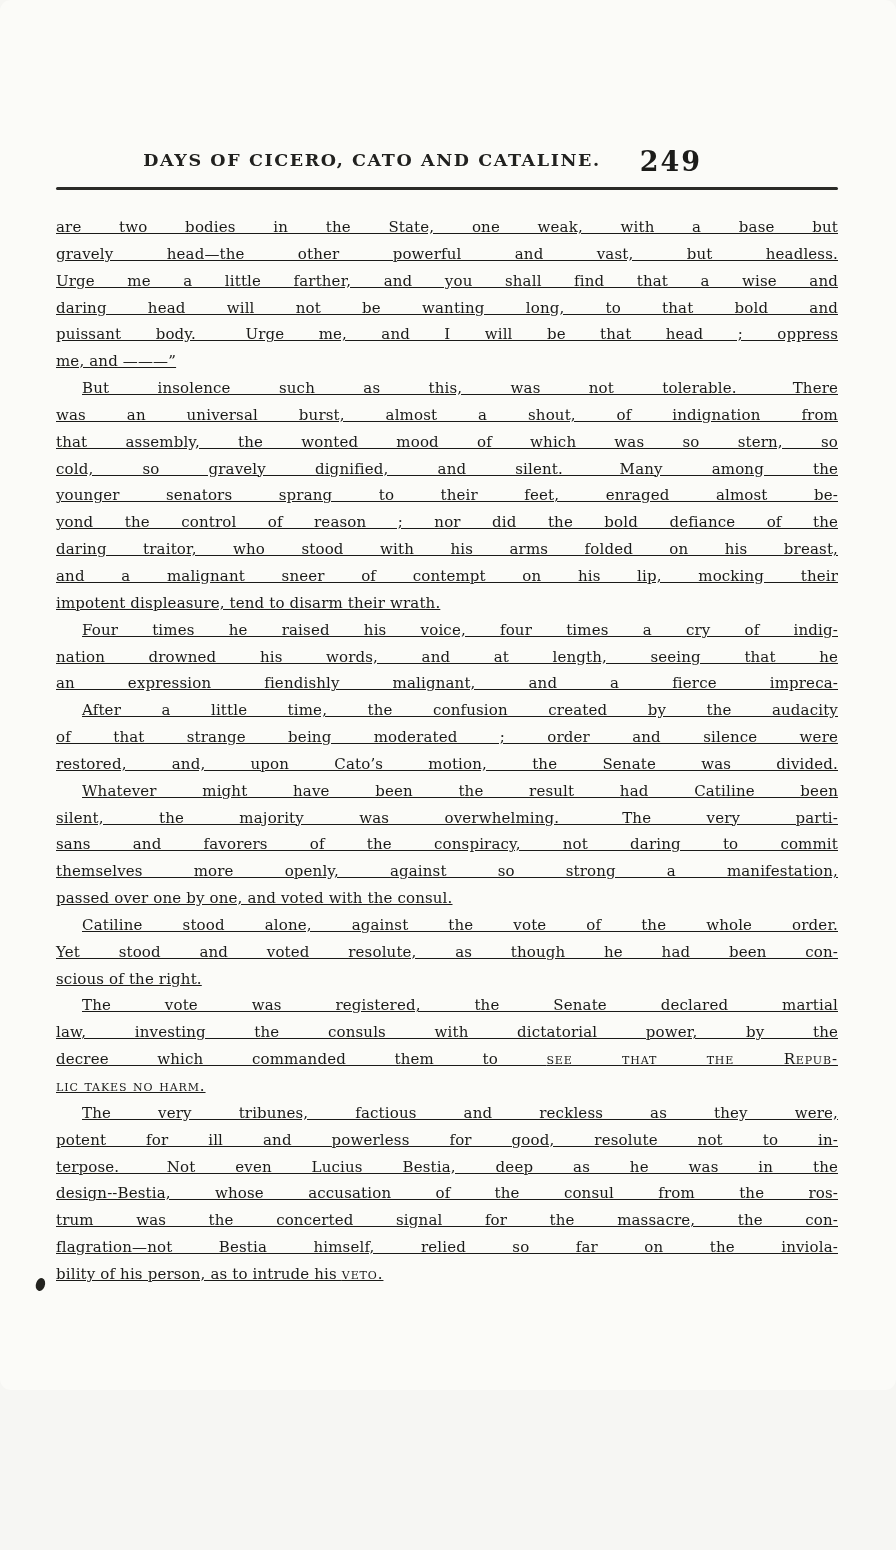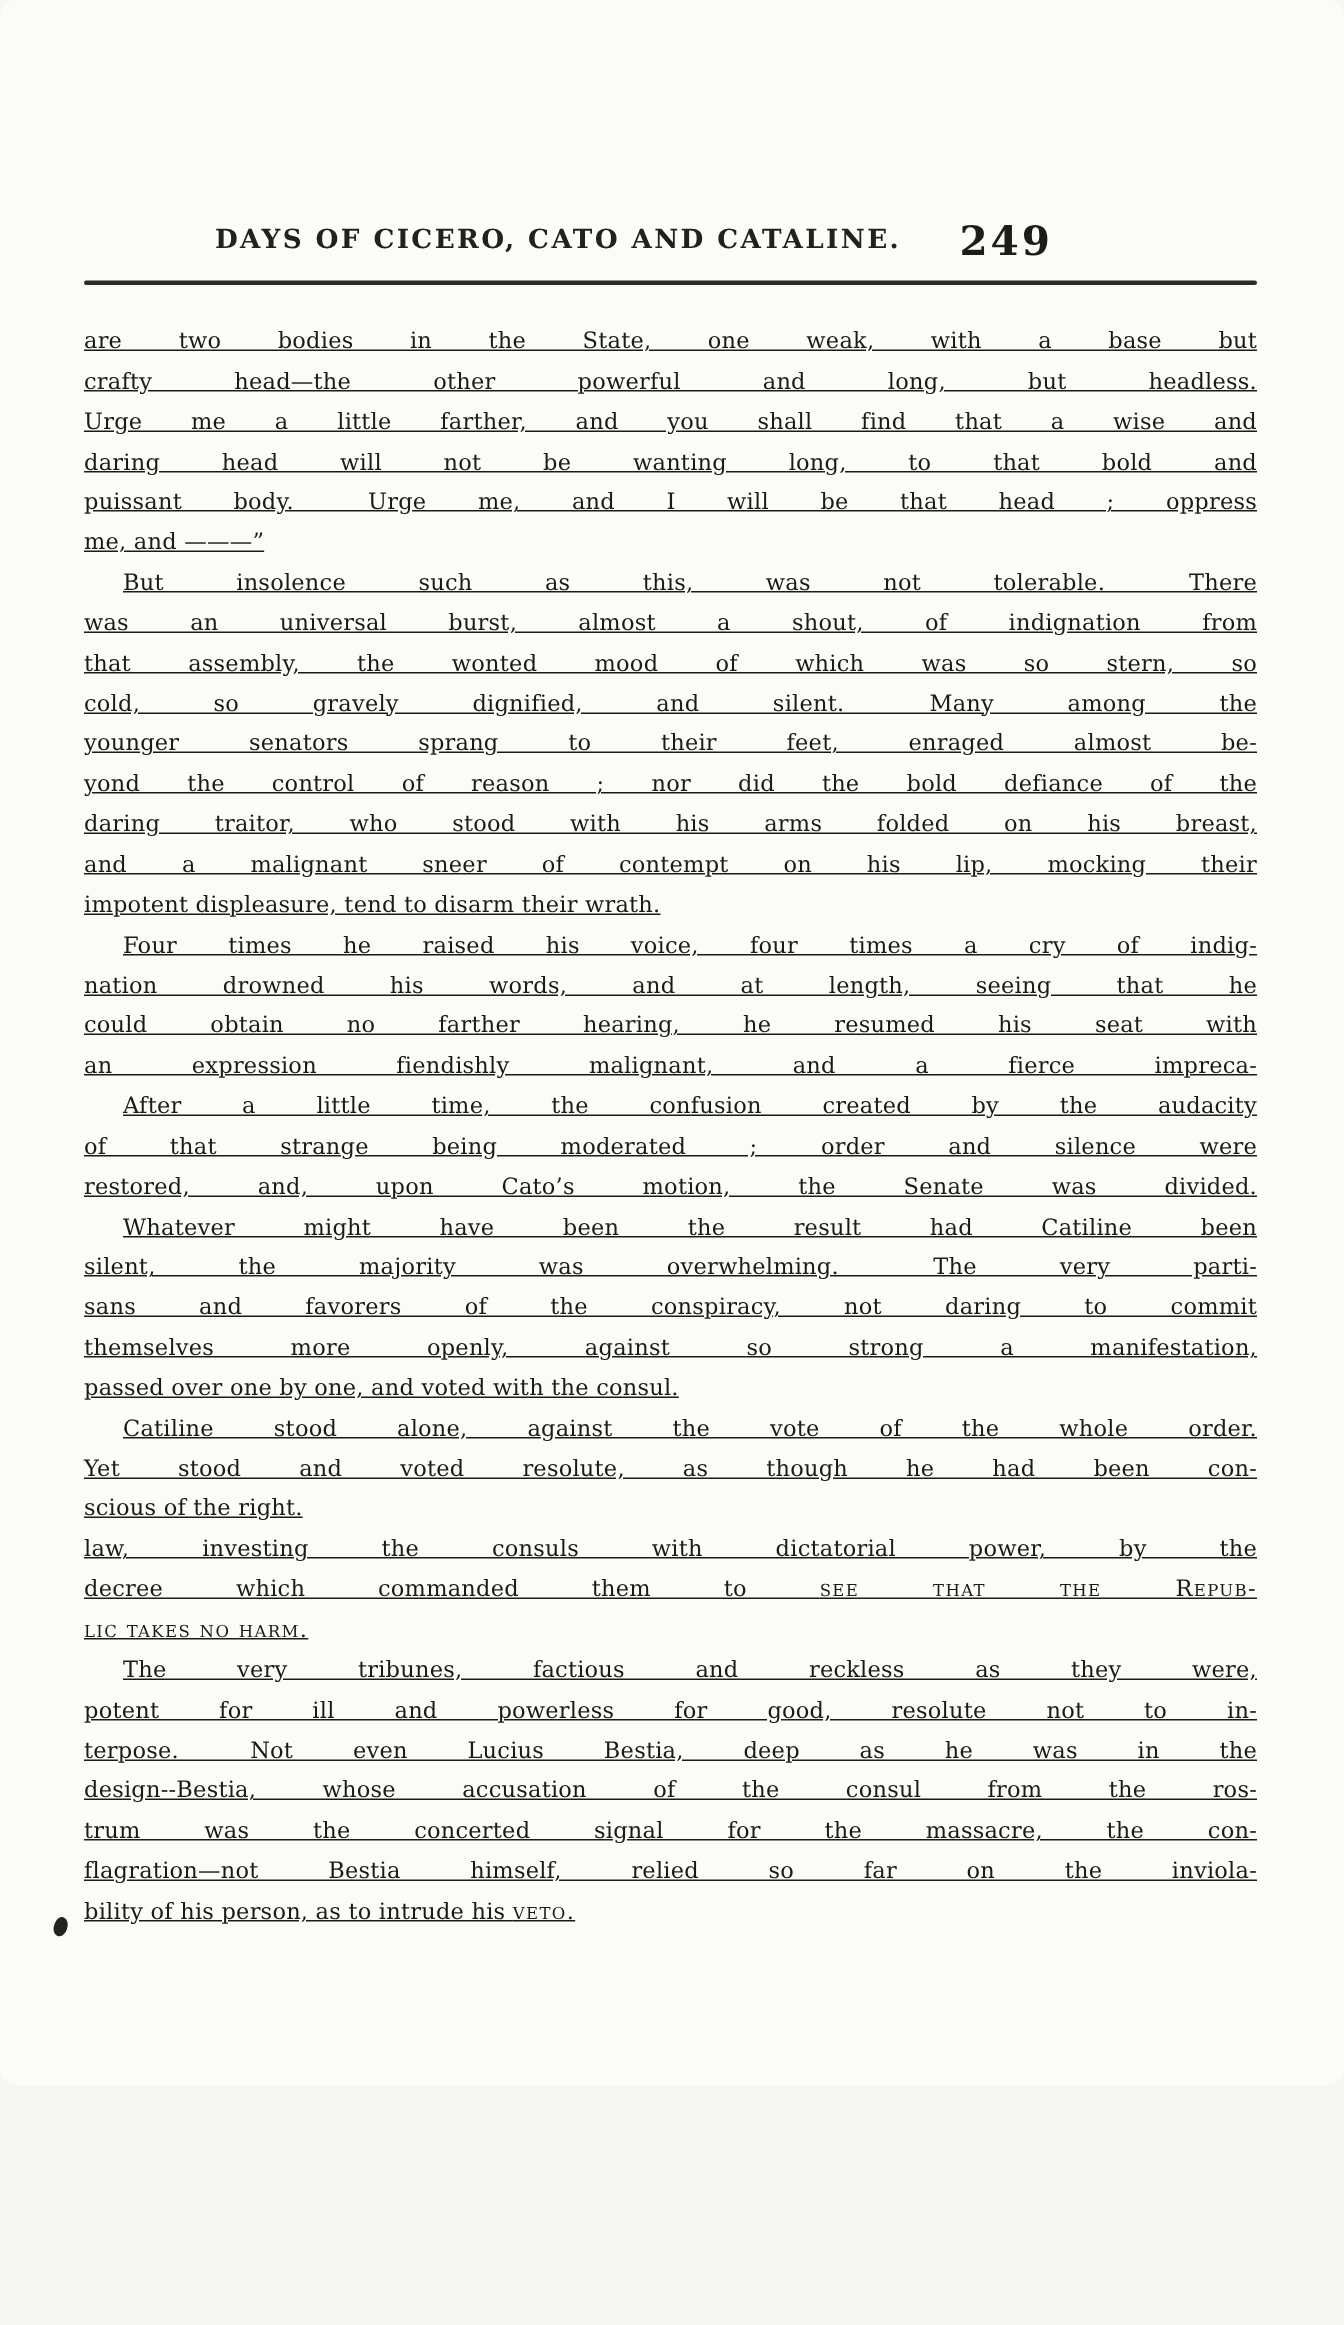--- a/index.html
+++ b/index.html
@@ -100,7 +100,7 @@
   <div class="page-body">
       <div class="paragraph">
         <div class="line"><span>are two bodies in the State, one weak, with a base but</span></div>
-        <div class="line"><span>crafty head—the other powerful and long, but headless.</span></div>
+        <div class="line"><span>gravely head—the other powerful and vast, but headless.</span></div>
         <div class="line"><span>Urge me a little farther, and you shall find that a wise and</span></div>
         <div class="line"><span>daring head will not be wanting long, to that bold and</span></div>
         <div class="line"><span>puissant body.  Urge me, and I will be that head ; oppress</span></div>

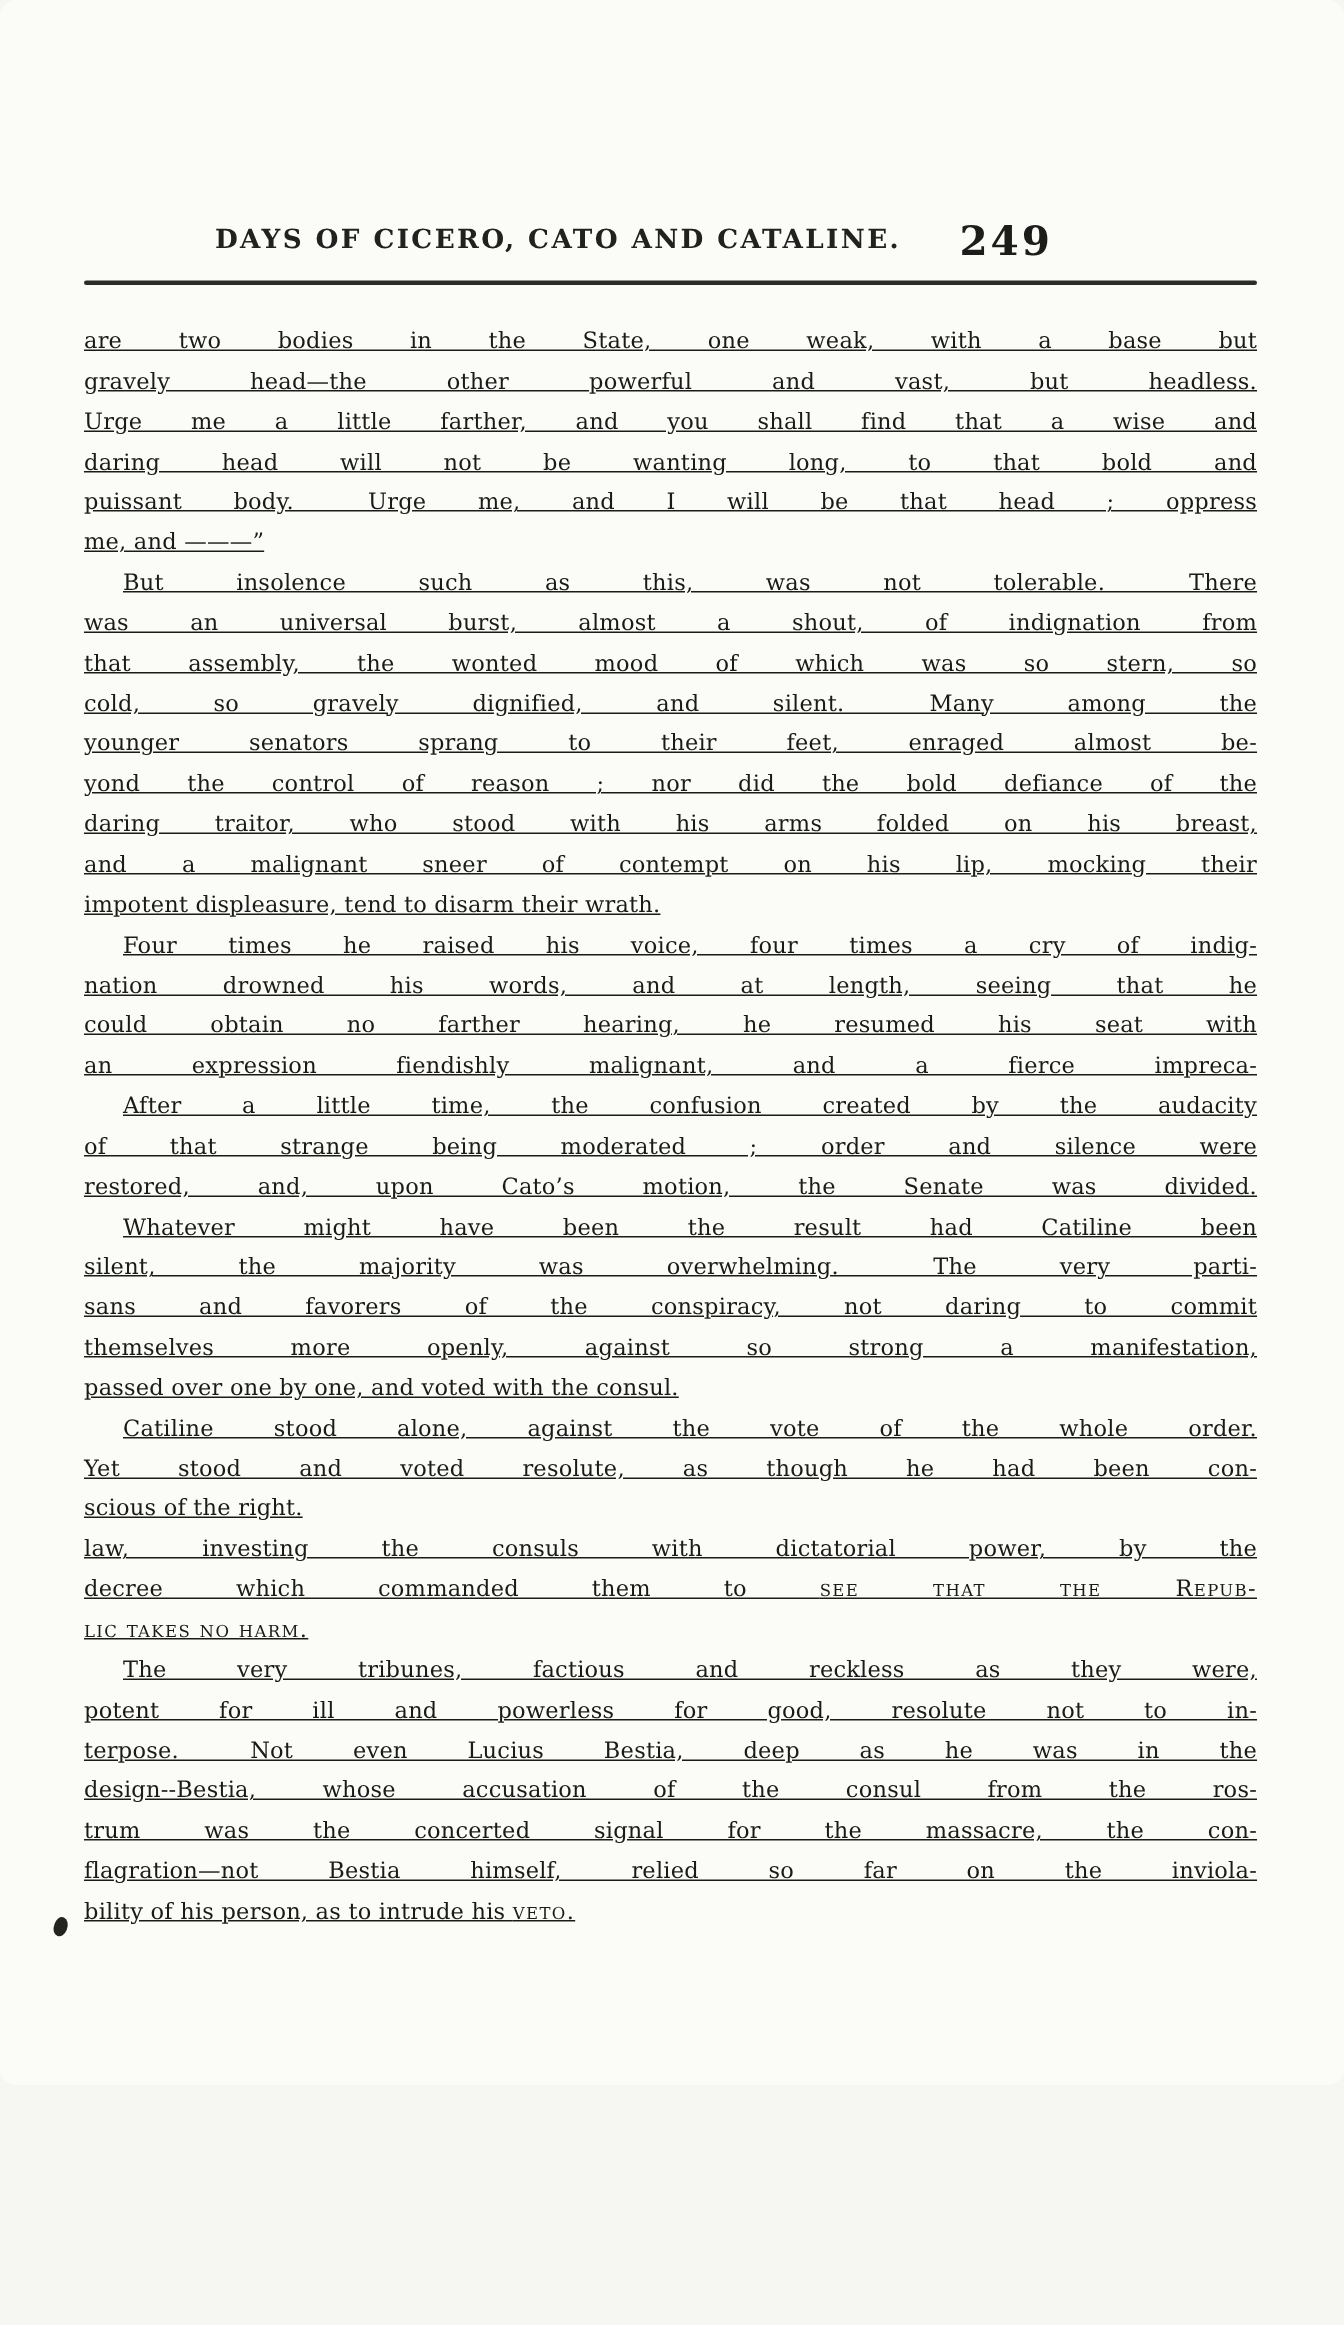--- a/index.html
+++ b/index.html
@@ -120,7 +120,6 @@
       <div class="paragraph">
         <div class="line indent"><span>Four times he raised his voice, four times a cry of indig-</span></div>
         <div class="line"><span>nation drowned his words, and at length, seeing that he</span></div>
-        <div class="line"><span>could obtain no farther hearing, he resumed his seat with</span></div>
         <div class="line"><span>an expression fiendishly malignant, and a fierce impreca-</span></div>
       </div>
       <div class="paragraph">

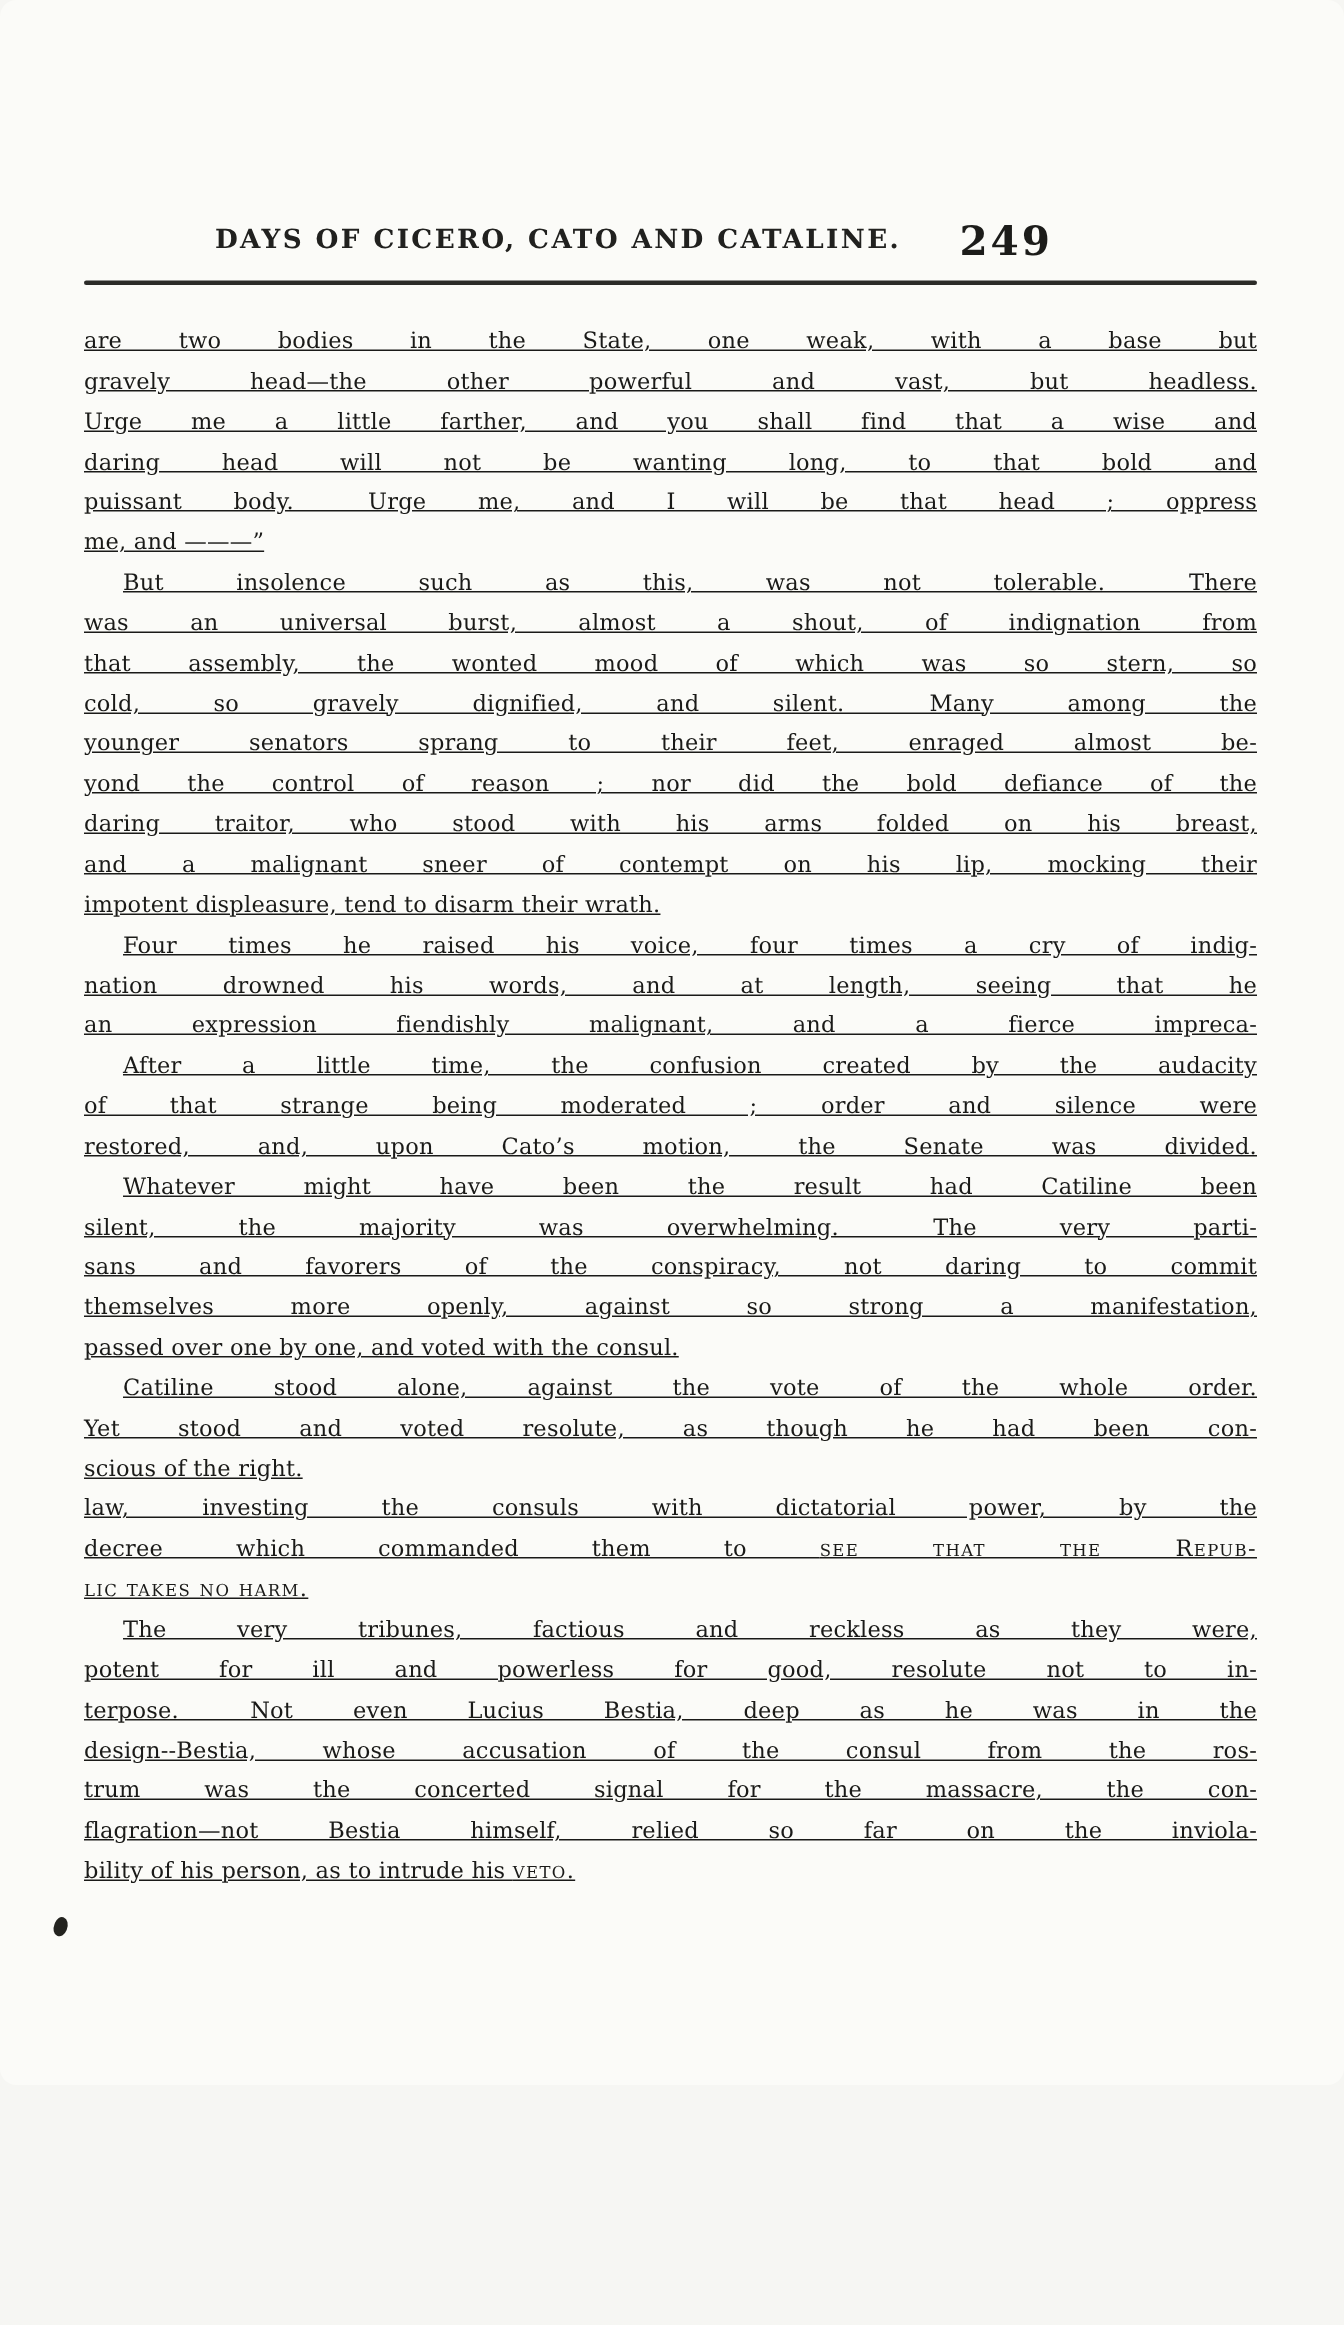--- a/index.html
+++ b/index.html
@@ -140,6 +140,7 @@
         <div class="line last"><span>scious of the right.</span></div>
       </div>
       <div class="paragraph">
+        <div class="line indent"><span>The vote was registered, the Senate declared martial</span></div>
         <div class="line"><span>law, investing the consuls with dictatorial power, by the</span></div>
         <div class="line"><span>decree which commanded them to </span><span class="sc">see that the Repub-</span></div>
         <div class="line last"><span class="sc">lic takes no harm.</span></div>

